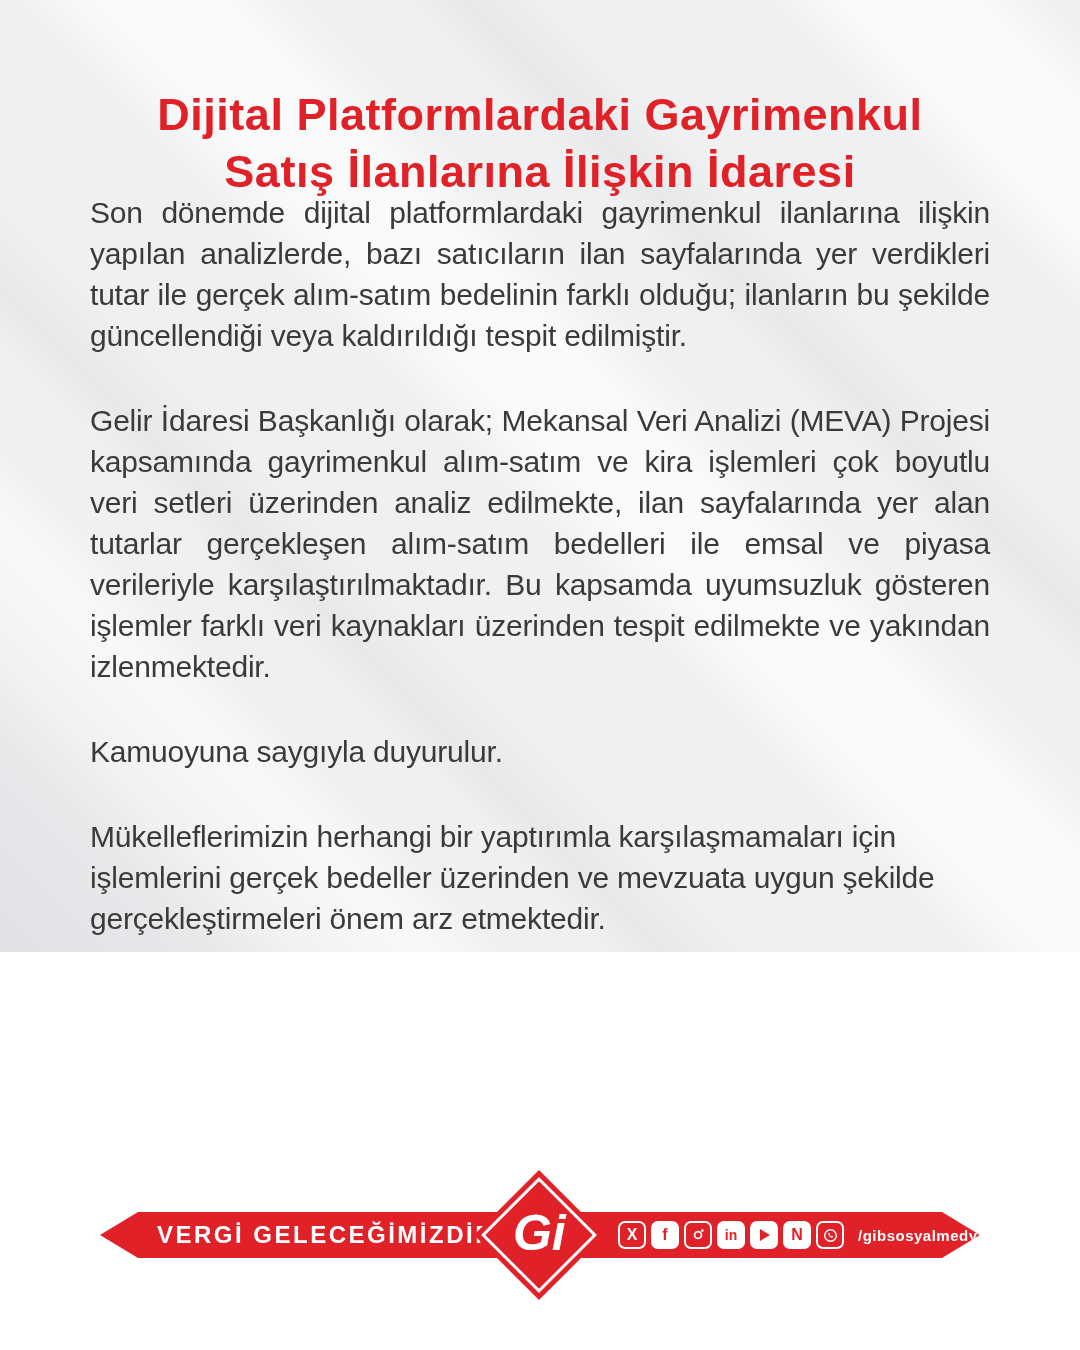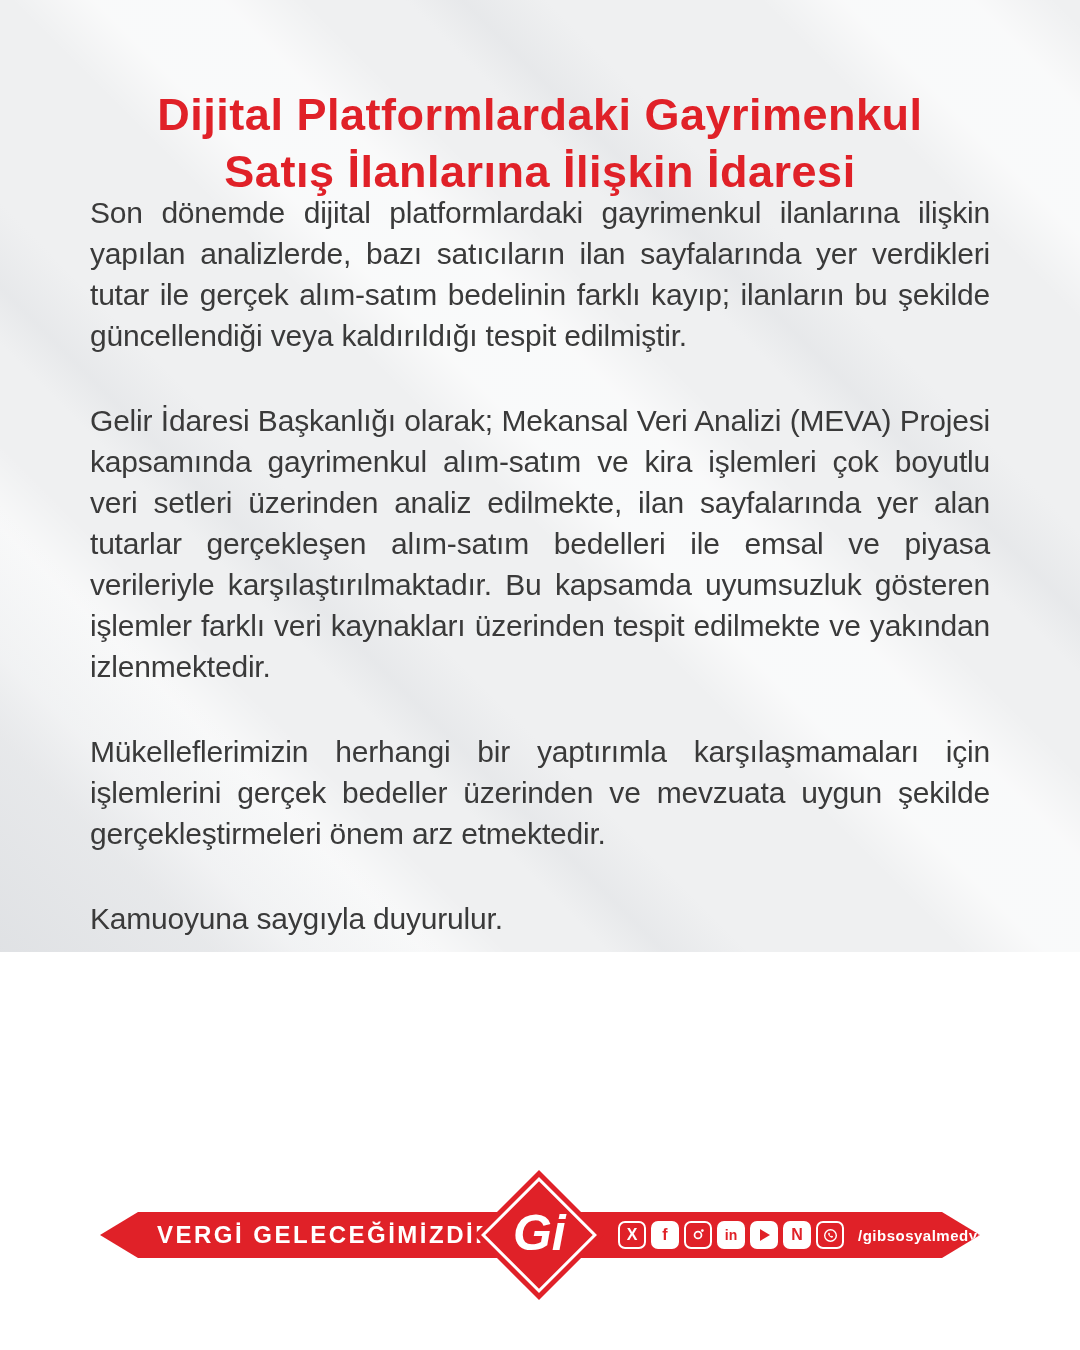--- a/index.html
+++ b/index.html
@@ -90,7 +90,7 @@
   <h1 class="title"><span>Dijital Platformlardaki Gayrimenkul</span><br><span>Satış İlanlarına İlişkin İdaresi</span></h1>
 
   <main class="content">
-    <p>Son dönemde dijital platformlardaki gayrimenkul ilanlarına ilişkin yapılan analizlerde, bazı satıcıların ilan sayfalarında yer verdikleri tutar ile gerçek alım-satım bedelinin farklı kayıp; ilanların bu şekilde güncellendiği veya kaldırıldığı tespit edilmiştir.</p>
+    <p>Son dönemde dijital platformlardaki gayrimenkul ilanlarına ilişkin yapılan analizlerde, bazı satıcıların ilan sayfalarında yer verdikleri tutar ile gerçek alım-satım bedelinin farklı olduğu; ilanların bu şekilde güncellendiği veya kaldırıldığı tespit edilmiştir.</p>
     <p>Gelir İdaresi Başkanlığı olarak; Mekansal Veri Analizi (MEVA) Projesi kapsamında gayrimenkul alım-satım ve kira işlemleri çok boyutlu veri setleri üzerinden analiz edilmekte, ilan sayfalarında yer alan tutarlar gerçekleşen alım-satım bedelleri ile emsal ve piyasa verileriyle karşılaştırılmaktadır. Bu kapsamda uyumsuzluk gösteren işlemler farklı veri kaynakları üzerinden tespit edilmekte ve yakından izlenmektedir.</p>
     <p>Mükelleflerimizin herhangi bir yaptırımla karşılaşmamaları için işlemlerini gerçek bedeller üzerinden ve mevzuata uygun şekilde gerçekleştirmeleri önem arz etmektedir.</p>
     <p>Kamuoyuna saygıyla duyurulur.</p>

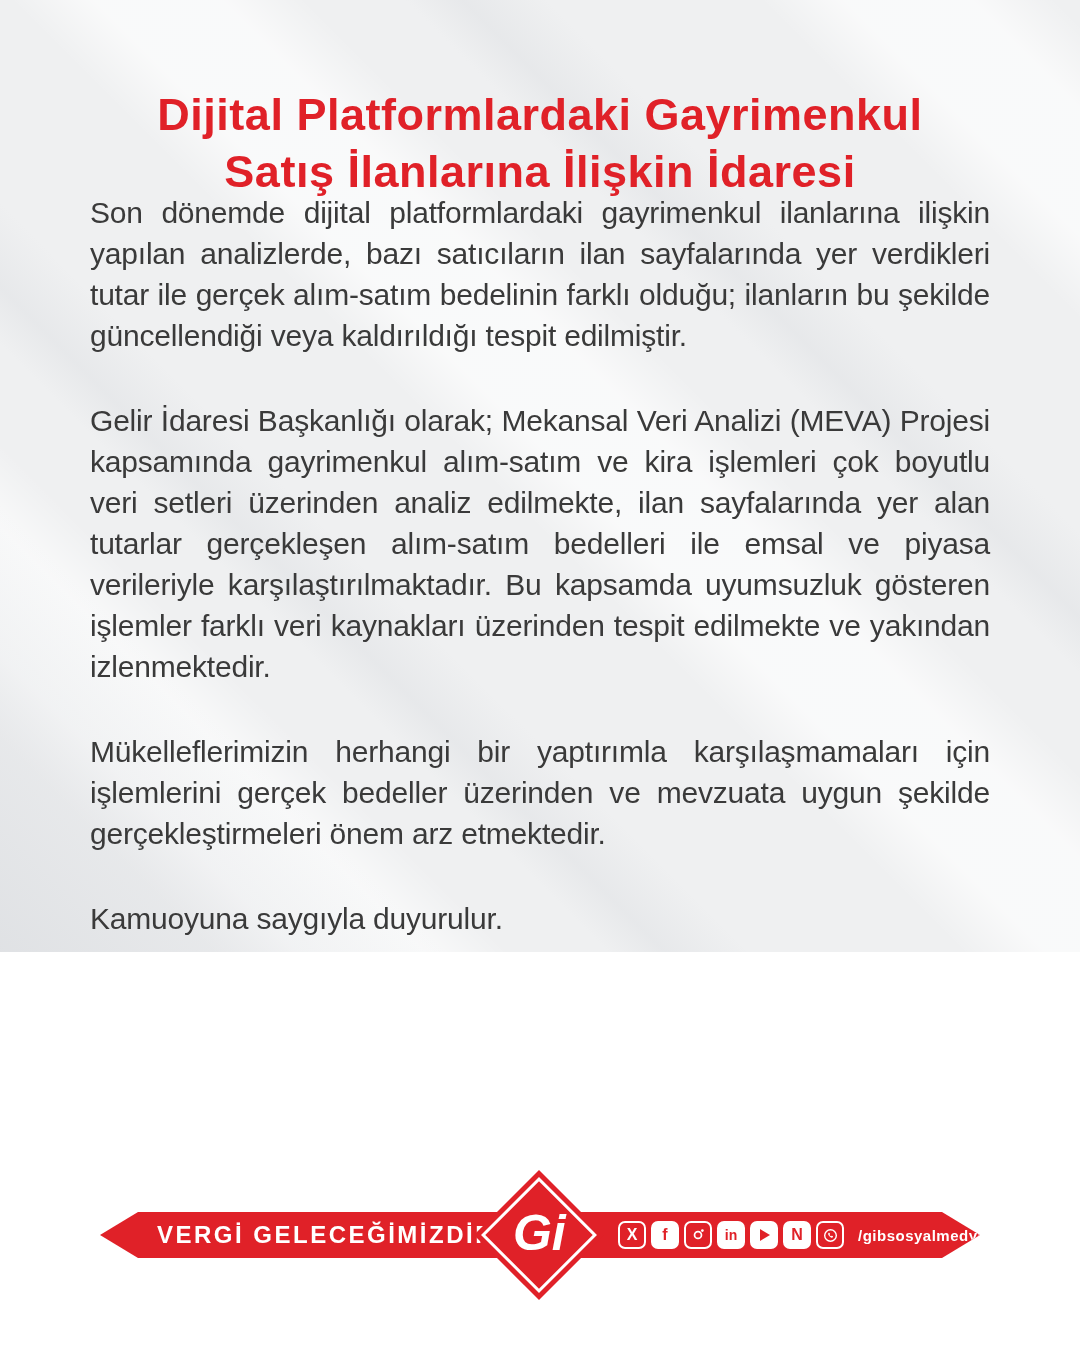--- a/index.html
+++ b/index.html
@@ -92,8 +92,8 @@
   <main class="content">
     <p>Son dönemde dijital platformlardaki gayrimenkul ilanlarına ilişkin yapılan analizlerde, bazı satıcıların ilan sayfalarında yer verdikleri tutar ile gerçek alım-satım bedelinin farklı olduğu; ilanların bu şekilde güncellendiği veya kaldırıldığı tespit edilmiştir.</p>
     <p>Gelir İdaresi Başkanlığı olarak; Mekansal Veri Analizi (MEVA) Projesi kapsamında gayrimenkul alım-satım ve kira işlemleri çok boyutlu veri setleri üzerinden analiz edilmekte, ilan sayfalarında yer alan tutarlar gerçekleşen alım-satım bedelleri ile emsal ve piyasa verileriyle karşılaştırılmaktadır. Bu kapsamda uyumsuzluk gösteren işlemler farklı veri kaynakları üzerinden tespit edilmekte ve yakından izlenmektedir.</p>
+    <p>Kamuoyuna saygıyla duyurulur.</p>
     <p>Mükelleflerimizin herhangi bir yaptırımla karşılaşmamaları için işlemlerini gerçek bedeller üzerinden ve mevzuata uygun şekilde gerçekleştirmeleri önem arz etmektedir.</p>
-    <p>Kamuoyuna saygıyla duyurulur.</p>
   </main>
 
   <footer>

